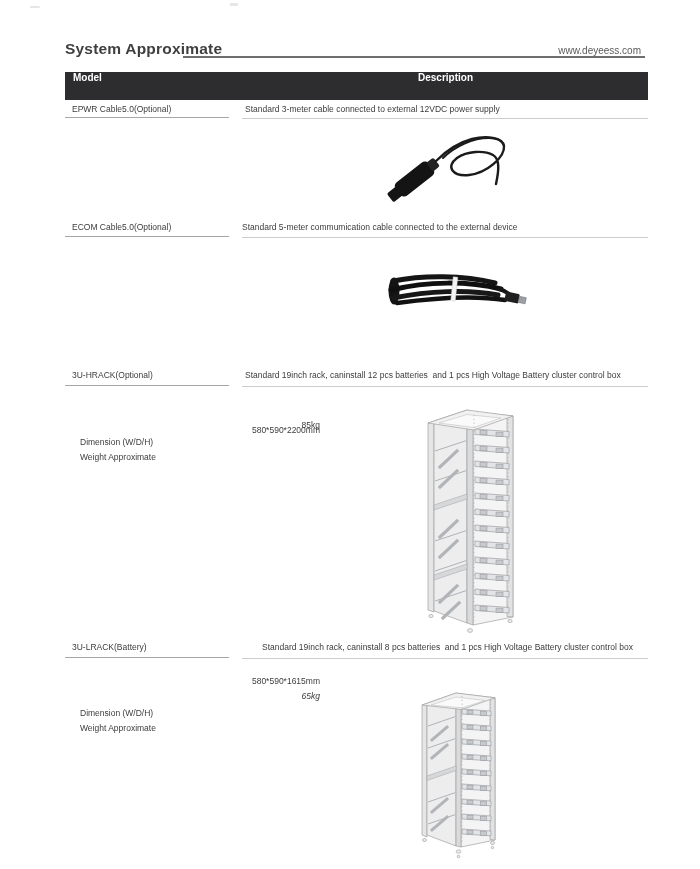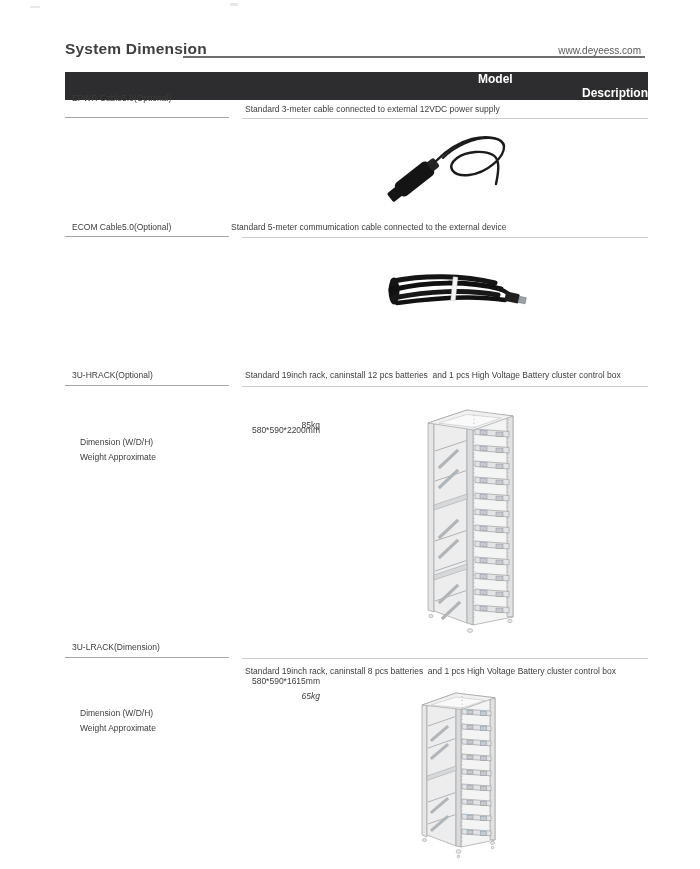--- a/index.html
+++ b/index.html
@@ -34,7 +34,7 @@
   <div class="abs artifact" style="left:30px;top:6px;width:10px;height:2px;"></div>
   <div class="abs artifact" style="left:230px;top:3px;width:8px;height:3px;"></div>
 
-  <div class="abs page-title" style="left:65px;top:40px;">System Dimension</div>
+  <div class="abs page-title" style="left:65px;top:40px;">System Approximate</div>
   <div class="abs website" style="right:59px;top:45px;">www.deyeess.com</div>
   <div class="abs title-rule" style="left:183px;top:56px;width:462px;"></div>
 

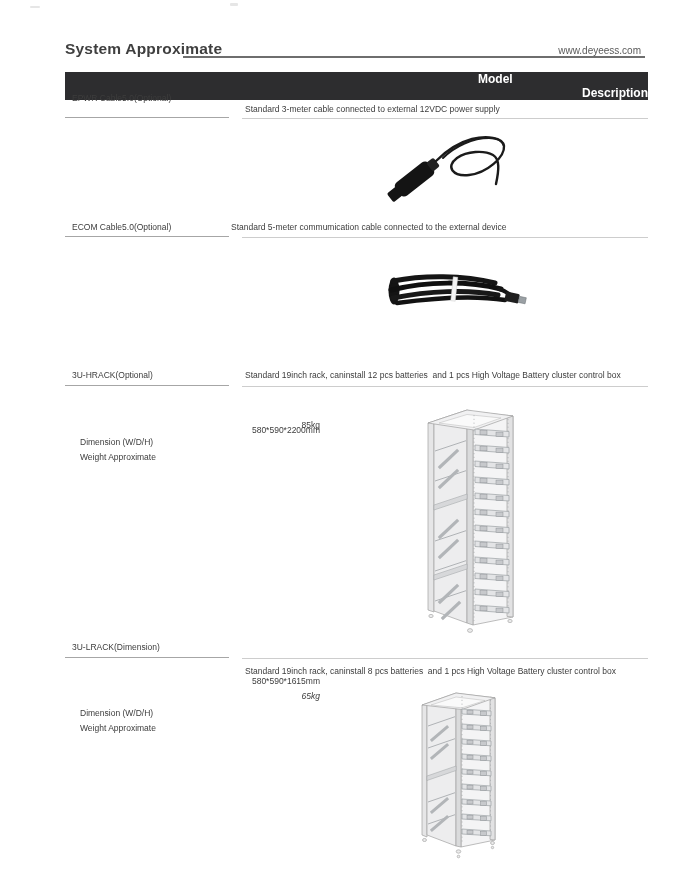--- a/index.html
+++ b/index.html
@@ -13,8 +13,8 @@
   .website{font-size:10px;color:#5a5a5a;}
   .title-rule{height:2px;background:var(--rule-dark,#6e6e6e);}
   .header-bar{
-    background:var(--header-bar,#2d2d2d);display:flex;align-items:flex-end;
-    color:var(--header-text,#fff);font-size:12px;font-weight:bold;flex-direction:column;
+    background:var(--header-bar,#2d2d2d);display:flex;align-items:flex-start;
+    color:var(--header-text,#fff);font-size:10px;font-weight:bold;
   }
   .header-bar .model-col{padding-left:8px;width:170px;}
   .header-bar .desc-col{flex:1;text-align:center;}

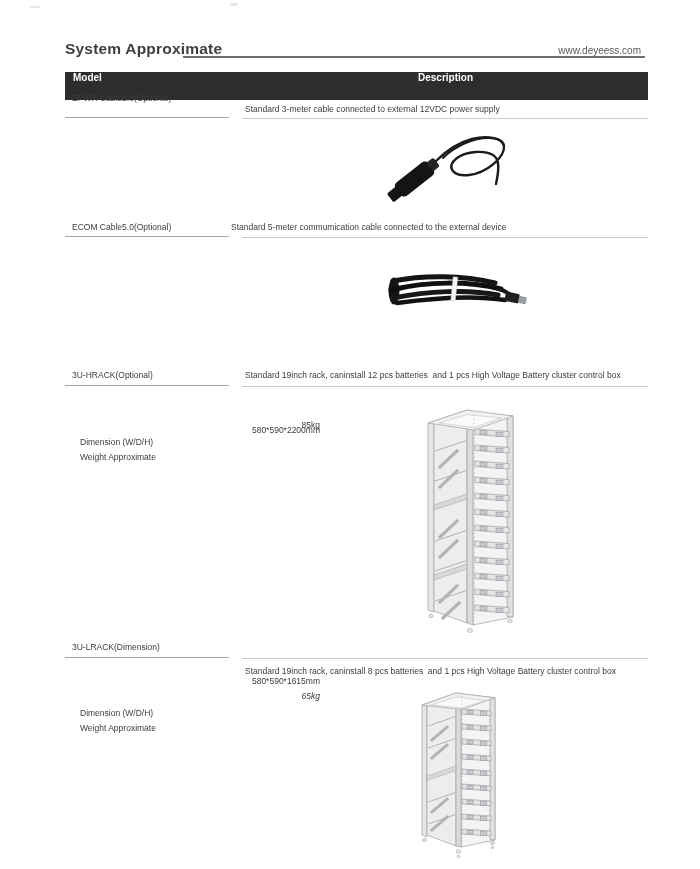--- a/index.html
+++ b/index.html
@@ -43,7 +43,7 @@
     <div class="desc-col">Description</div>
   </div>
 
-  <div class="abs cell" style="left:72px;top:93px;width:160px;">EPWR Cable5.0(Optional)</div>
+  <div class="abs cell" style="left:72px;top:104px;width:160px;">EPWR Cable5.0(Optional)</div>
   <div class="abs cell desc-cell" style="left:245px;top:104px;width:400px;">Standard 3-meter cable connected to external 12VDC power supply</div>
   <div class="abs rule-model" style="left:65px;top:117px;width:164px;"></div>
   <div class="abs rule-desc" style="left:242px;top:118px;width:406px;"></div>

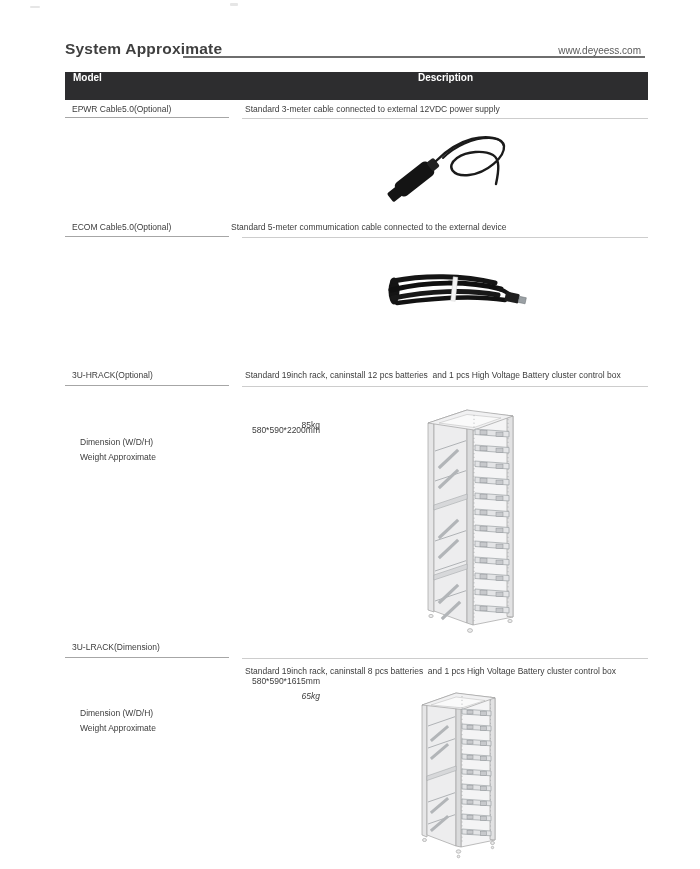--- a/index.html
+++ b/index.html
@@ -59,7 +59,7 @@
   </svg>
 
   <div class="abs cell" style="left:72px;top:222px;width:160px;">ECOM Cable5.0(Optional)</div>
-  <div class="abs cell desc-cell" style="left:231px;top:222px;width:400px;">Standard 5-meter commumication cable connected to the external device</div>
+  <div class="abs cell desc-cell" style="left:242px;top:222px;width:400px;">Standard 5-meter commumication cable connected to the external device</div>
   <div class="abs rule-model" style="left:65px;top:236px;width:164px;"></div>
   <div class="abs rule-desc" style="left:242px;top:237px;width:406px;"></div>
 

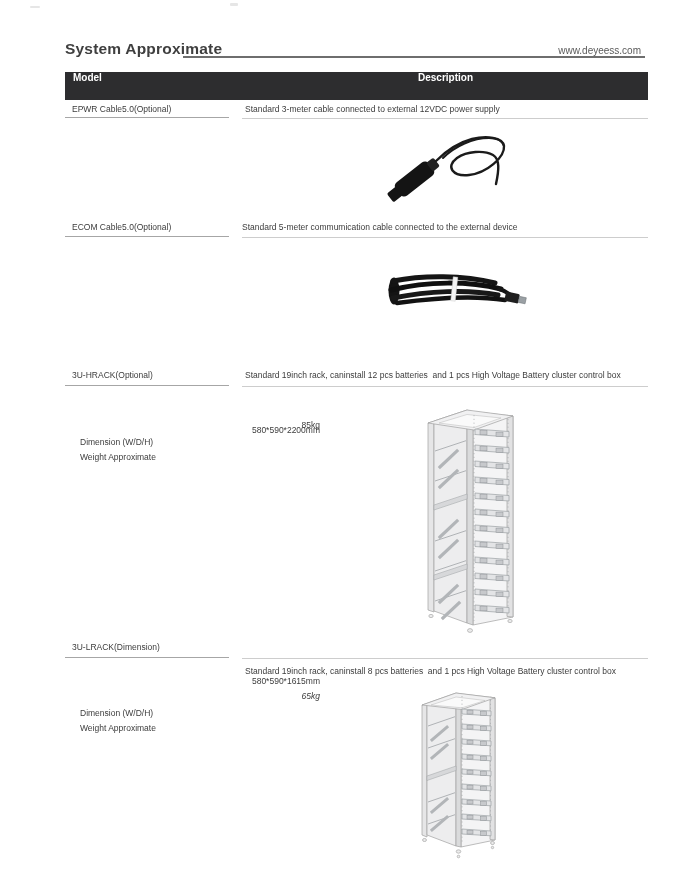--- a/index.html
+++ b/index.html
@@ -147,7 +147,7 @@
     </g>
   </svg>
 
-  <div class="abs cell" style="left:72px;top:642px;width:160px;">3U-LRACK(Dimension)</div>
+  <div class="abs cell" style="left:72px;top:642px;width:160px;">3U-LRACK(Battery)</div>
   <div class="abs cell desc-cell" style="left:245px;top:642px;width:400px;margin-top:24px;">Standard 19inch rack, caninstall 8 pcs batteries  and 1 pcs High Voltage Battery cluster control box</div>
   <div class="abs rule-model" style="left:65px;top:657px;width:164px;"></div>
   <div class="abs rule-desc" style="left:242px;top:658px;width:406px;"></div>

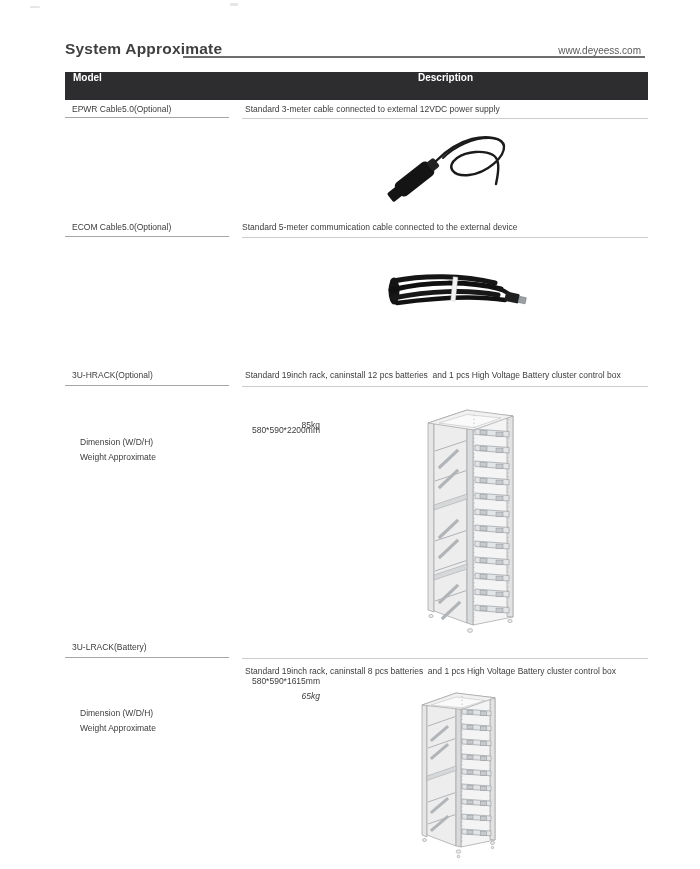--- a/index.html
+++ b/index.html
@@ -148,7 +148,7 @@
   </svg>
 
   <div class="abs cell" style="left:72px;top:642px;width:160px;">3U-LRACK(Battery)</div>
-  <div class="abs cell desc-cell" style="left:245px;top:642px;width:400px;margin-top:24px;">Standard 19inch rack, caninstall 8 pcs batteries  and 1 pcs High Voltage Battery cluster control box</div>
+  <div class="abs cell desc-cell" style="left:262px;top:642px;width:400px;">Standard 19inch rack, caninstall 8 pcs batteries  and 1 pcs High Voltage Battery cluster control box</div>
   <div class="abs rule-model" style="left:65px;top:657px;width:164px;"></div>
   <div class="abs rule-desc" style="left:242px;top:658px;width:406px;"></div>
 

